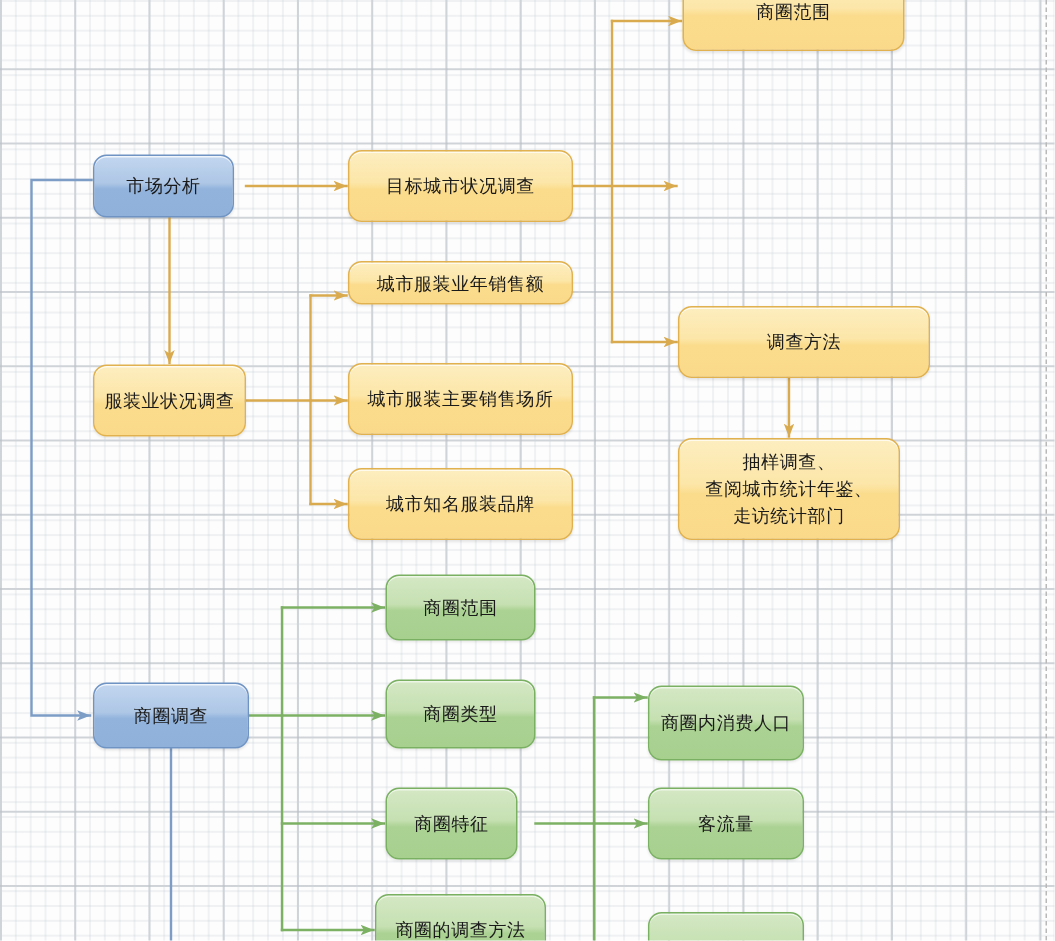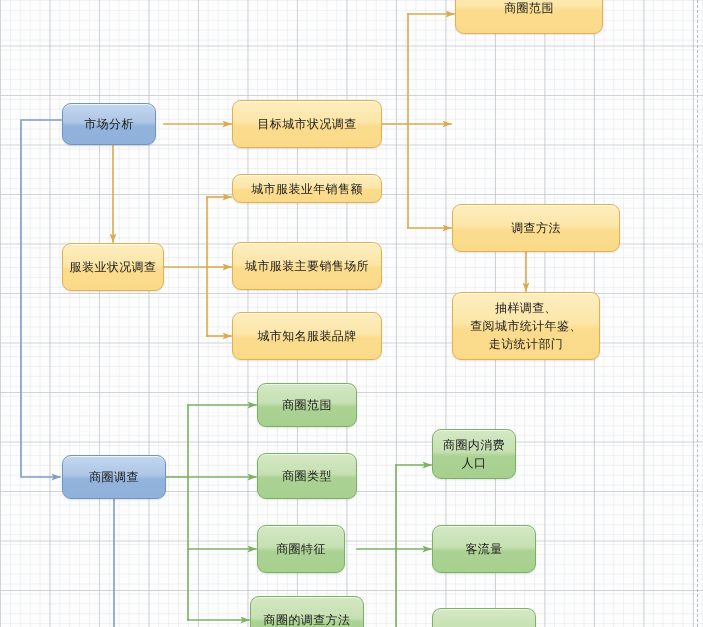--- a/index.html
+++ b/index.html
@@ -167,7 +167,7 @@
     <span class="label">商圈的调查方法</span>
     </div>
 
-  <div class="node green" style="left: 432px; top: 429px; width: 84px; height: 50px; justify-content: flex-end;">
+  <div class="node green" style="left: 432px; top: 457px; width: 104px; height: 50px;">
     <span class="label">商圈内消费人口</span>
     </div>
 

